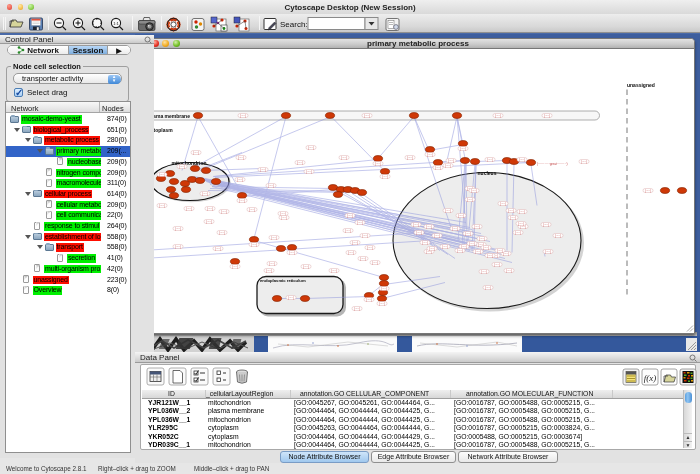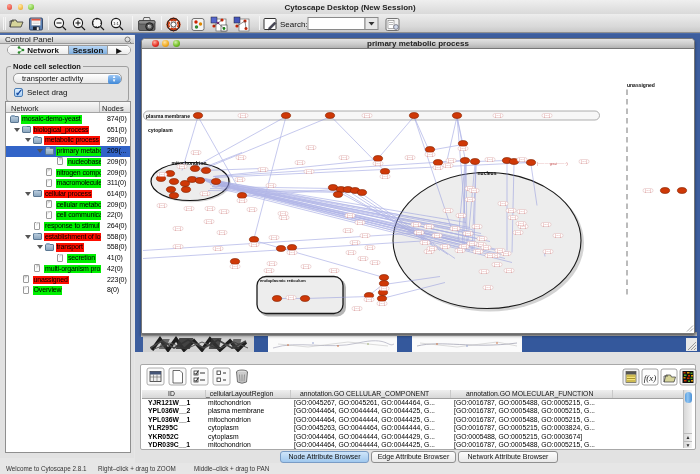--- a/index.html
+++ b/index.html
@@ -29,7 +29,7 @@
 
 .bstrip { top:302px; height:16px; }
 
-#cpanel { left:0; top:35px; width:134px; height:423px; background:#e2e2e2; }
+#cpanel { left:0; top:35px; width:154px; height:423px; background:#e2e2e2; }
 .phead { position:absolute; left:0; width:100%; height:9px;
   background:linear-gradient(#f4f4f4,#dcdcdc 60%,#cacaca); border-bottom:1px solid #9a9a9a;
   font-size:8px; color:#1a1a1a; padding-left:5px; line-height:9px; }

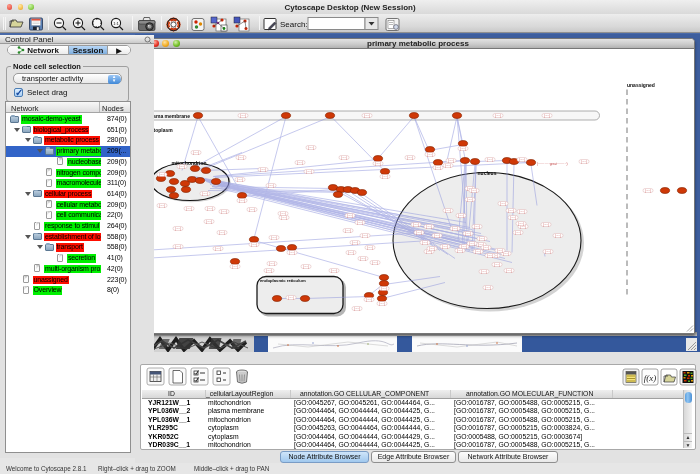--- a/index.html
+++ b/index.html
@@ -733,6 +733,12 @@
 </div>
 
 <div class="abs" id="dpanel">
+  <div class="phead" style="top:0; height:11px; line-height:11px;">Data Panel
+    <svg style="position:absolute; right:3px; top:2px;" width="8" height="8" viewBox="0 0 8 8">
+      <circle cx="3.5" cy="3.5" r="2.5" fill="none" stroke="#777" stroke-width="1"></circle>
+      <line x1="5.5" y1="5.5" x2="7.5" y2="7.5" stroke="#777" stroke-width="1"></line>
+    </svg>
+  </div>
   <div id="dbox">
 
     <svg style="position:absolute; left:0; top:0;" width="556" height="36" viewBox="0 0 556 36">

